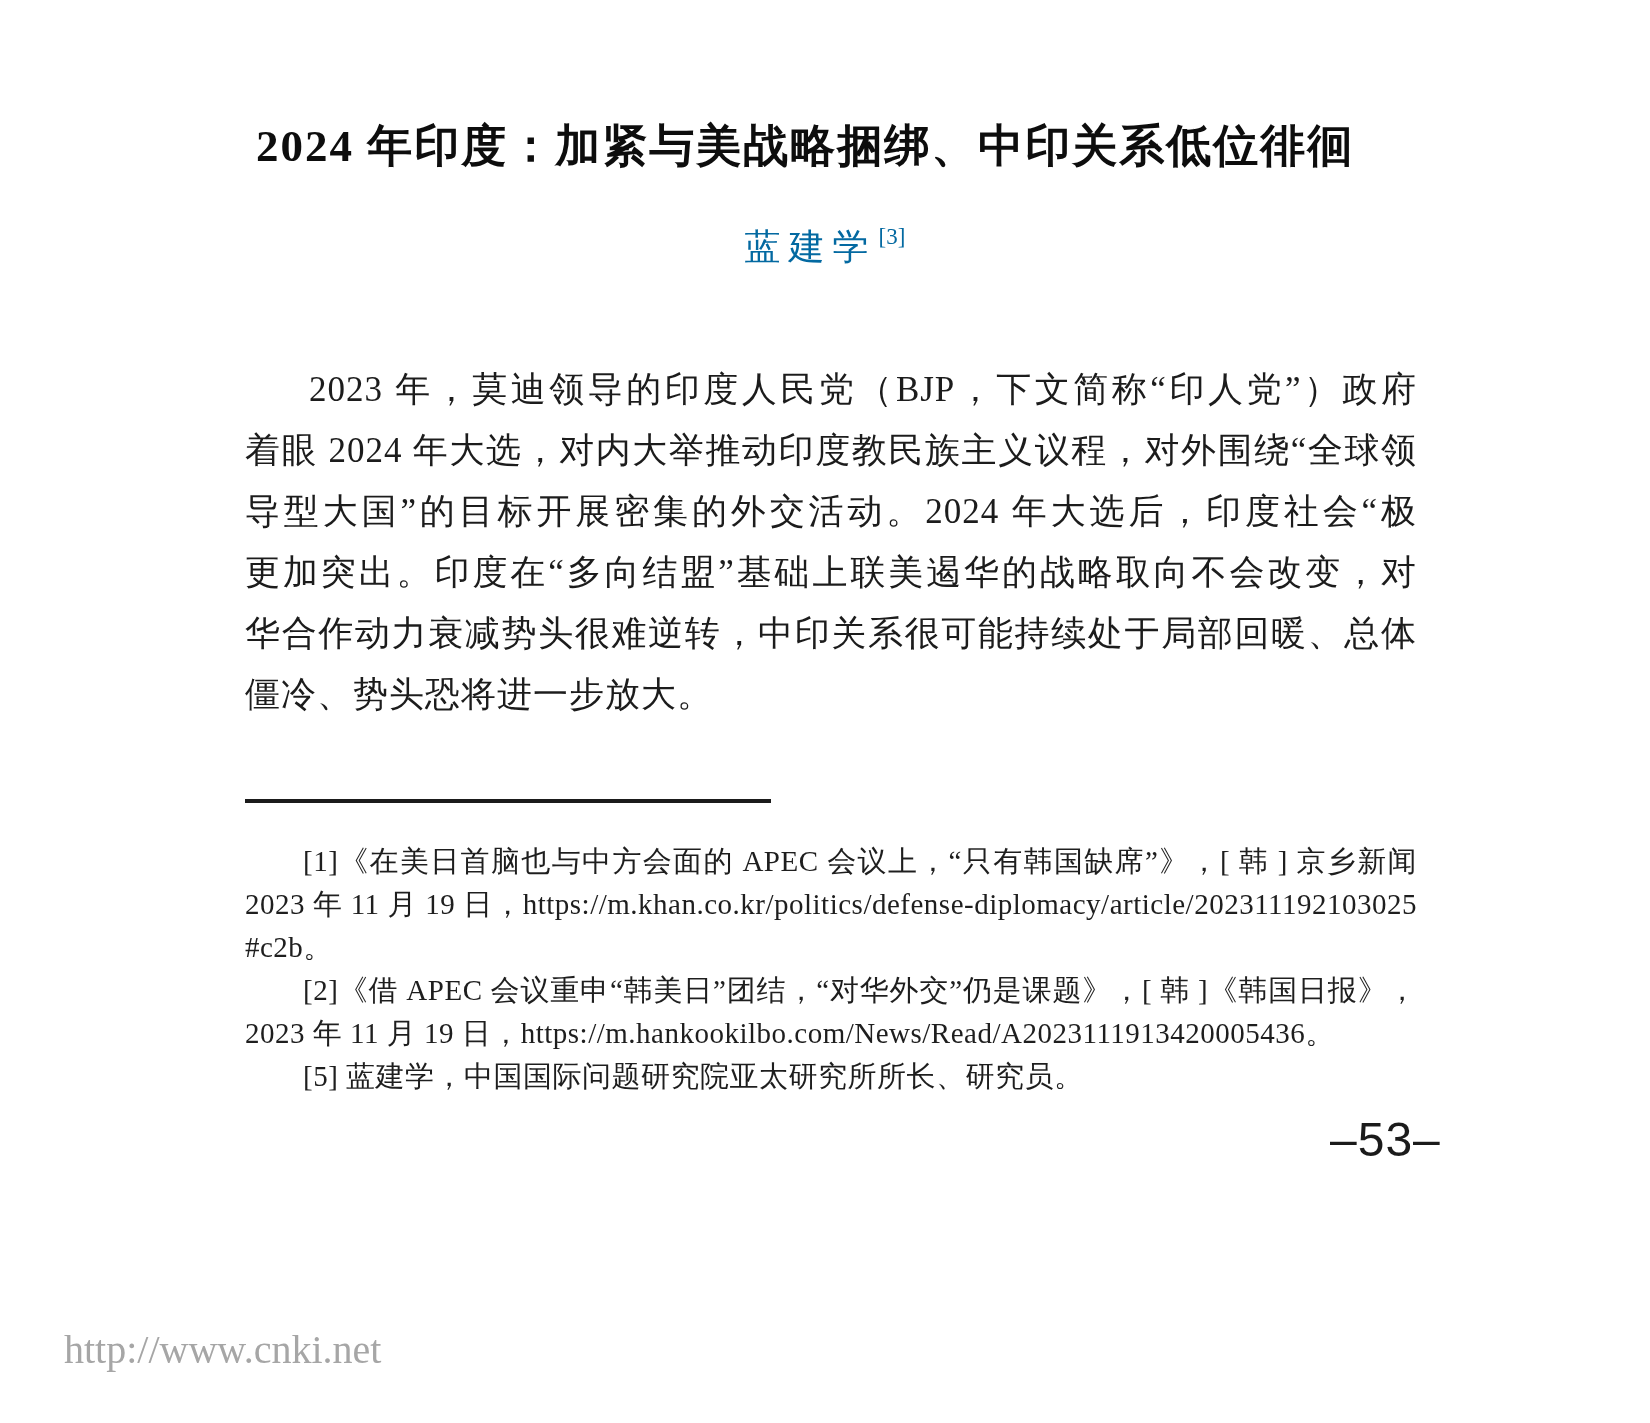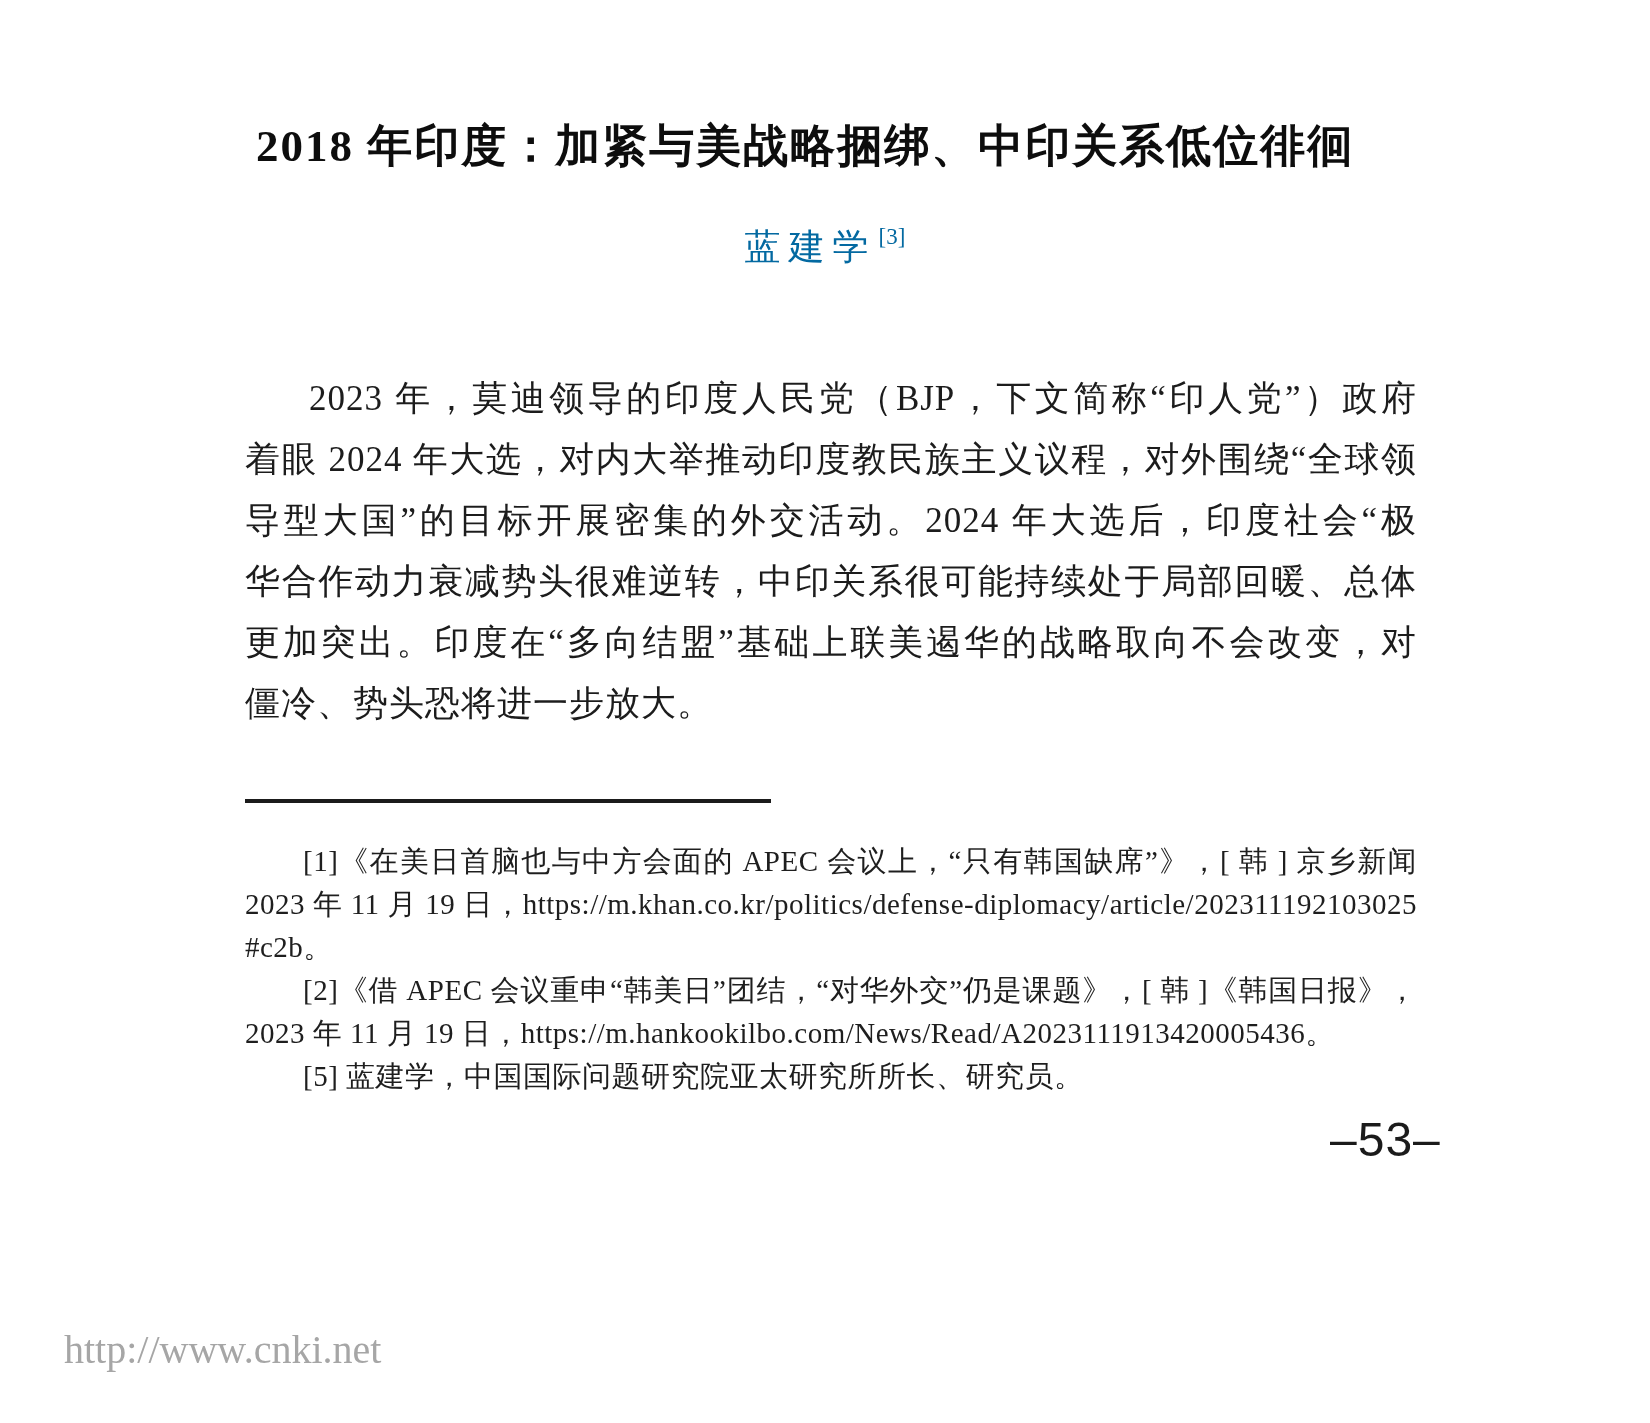--- a/index.html
+++ b/index.html
@@ -109,7 +109,7 @@
 
 <div class="page">
 
-  <h1 class="title">2018 年印度：加紧与美战略捆绑、中印关系低位徘徊</h1>
+  <h1 class="title">2024 年印度：加紧与美战略捆绑、中印关系低位徘徊</h1>
 
   <div class="author-line">
     <span class="author-name">蓝建学</span><sup>[3]</sup>

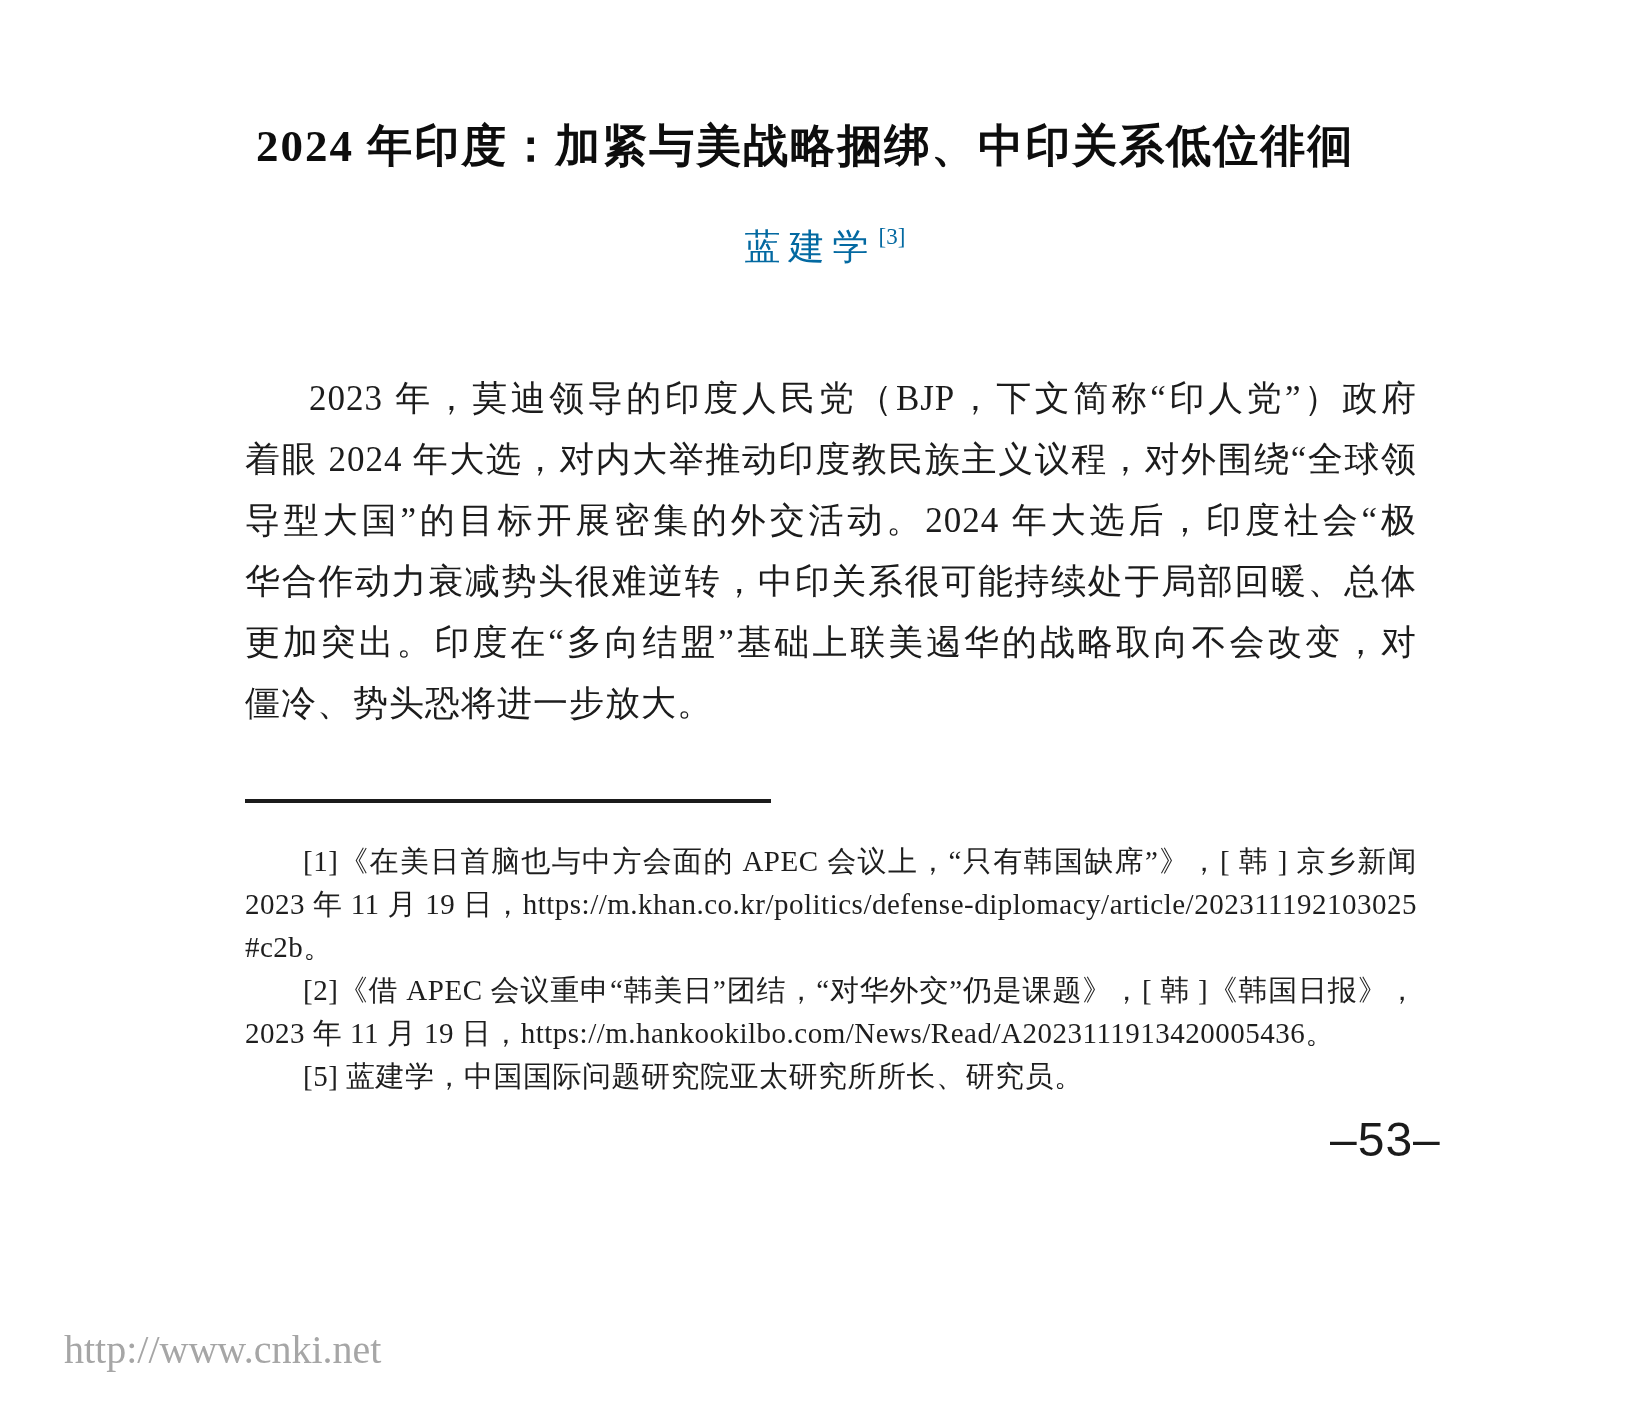--- a/index.html
+++ b/index.html
@@ -44,7 +44,7 @@
   }
   .body-block {
     position: absolute;
-    top: 368px;
+    top: 359px;
     left: 245px;
     width: 1172px;
   }

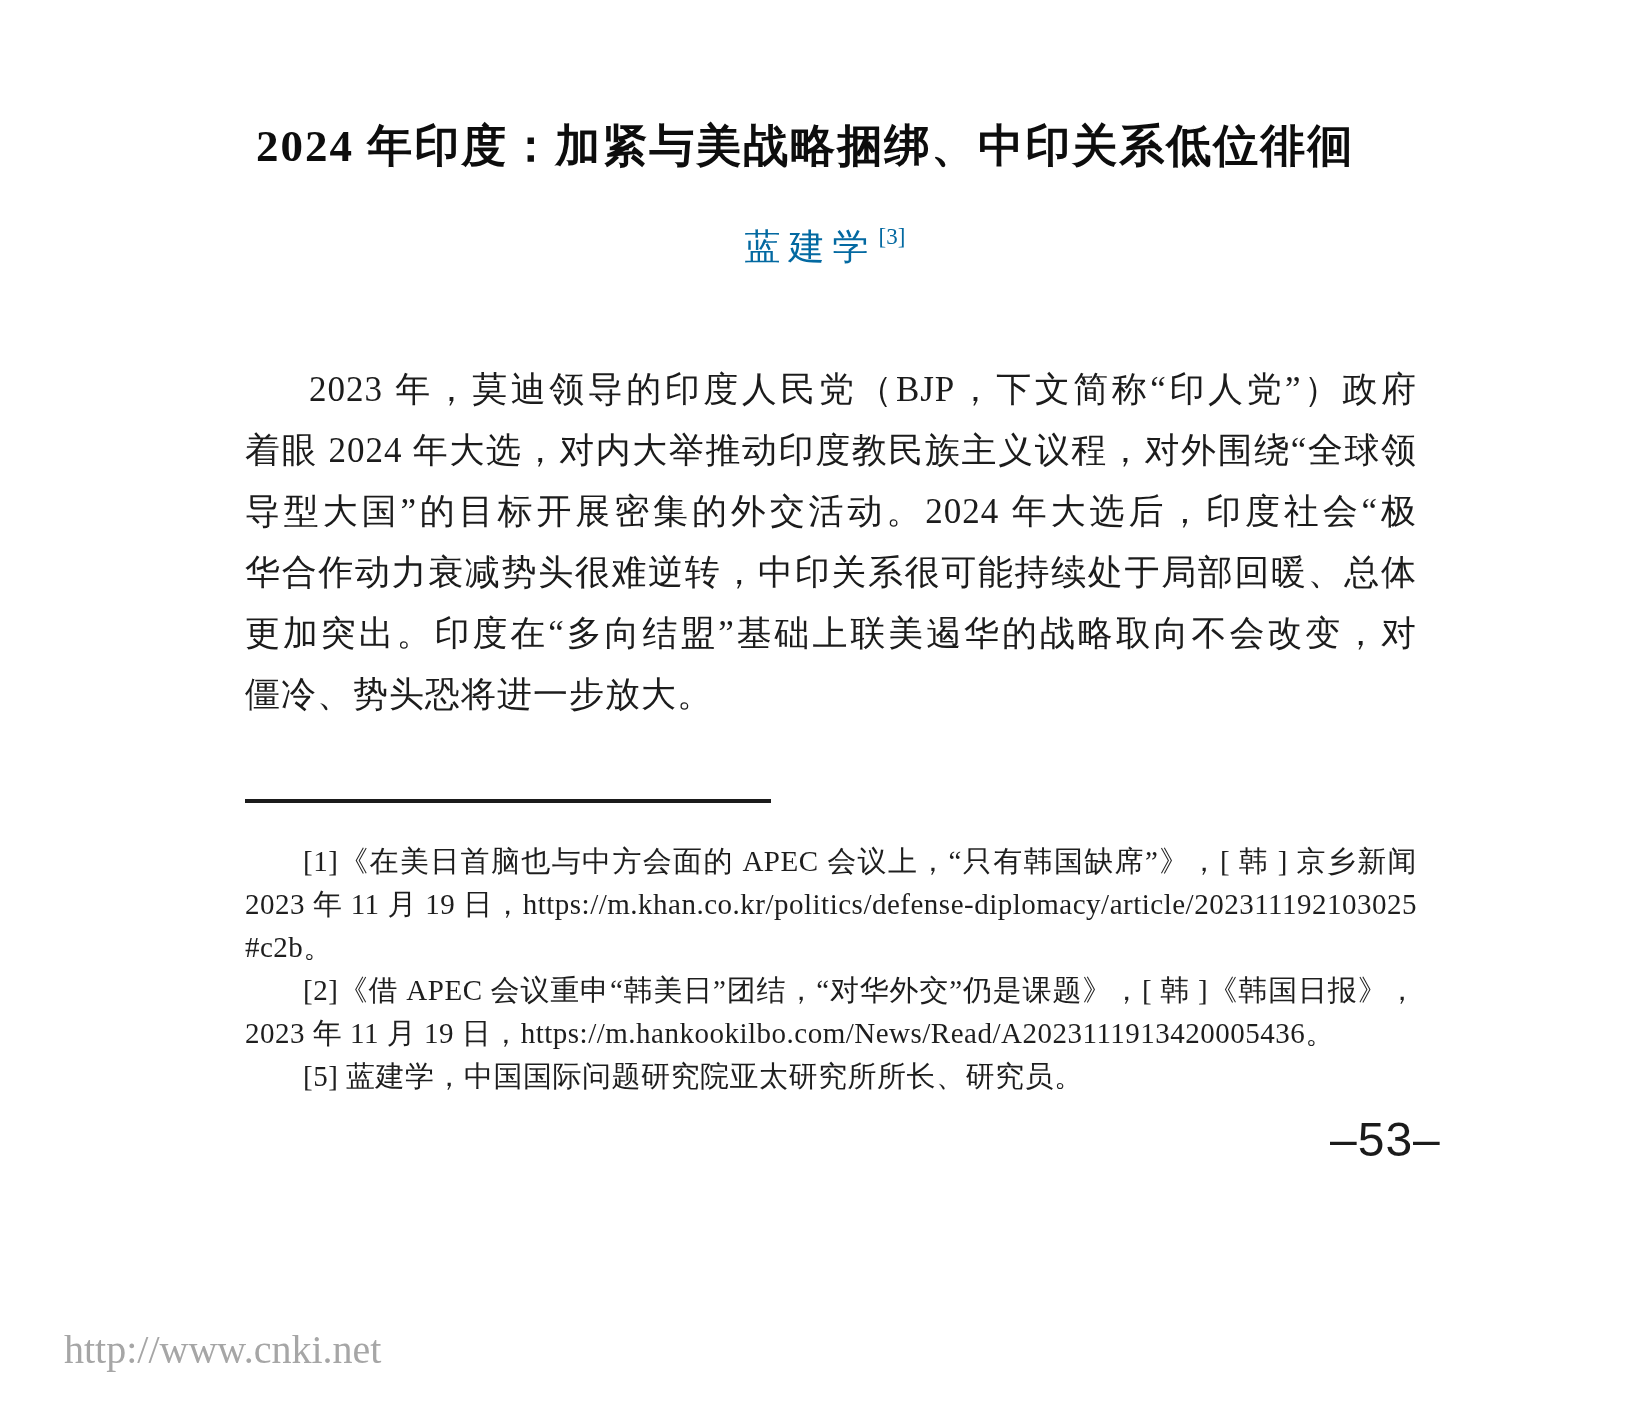--- a/index.html
+++ b/index.html
@@ -119,8 +119,8 @@
     <div class="bline j indent">2023 年，莫迪领导的印度人民党（BJP，下文简称“印人党”）政府</div>
     <div class="bline j">着眼 2024 年大选，对内大举推动印度教民族主义议程，对外围绕“全球领</div>
     <div class="bline j">导型大国”的目标开展密集的外交活动。2024 年大选后，印度社会“极</div>
+    <div class="bline j">更加突出。印度在“多向结盟”基础上联美遏华的战略取向不会改变，对</div>
     <div class="bline j">华合作动力衰减势头很难逆转，中印关系很可能持续处于局部回暖、总体</div>
-    <div class="bline j">更加突出。印度在“多向结盟”基础上联美遏华的战略取向不会改变，对</div>
     <div class="bline">僵冷、势头恐将进一步放大。</div>
   </div>
 

